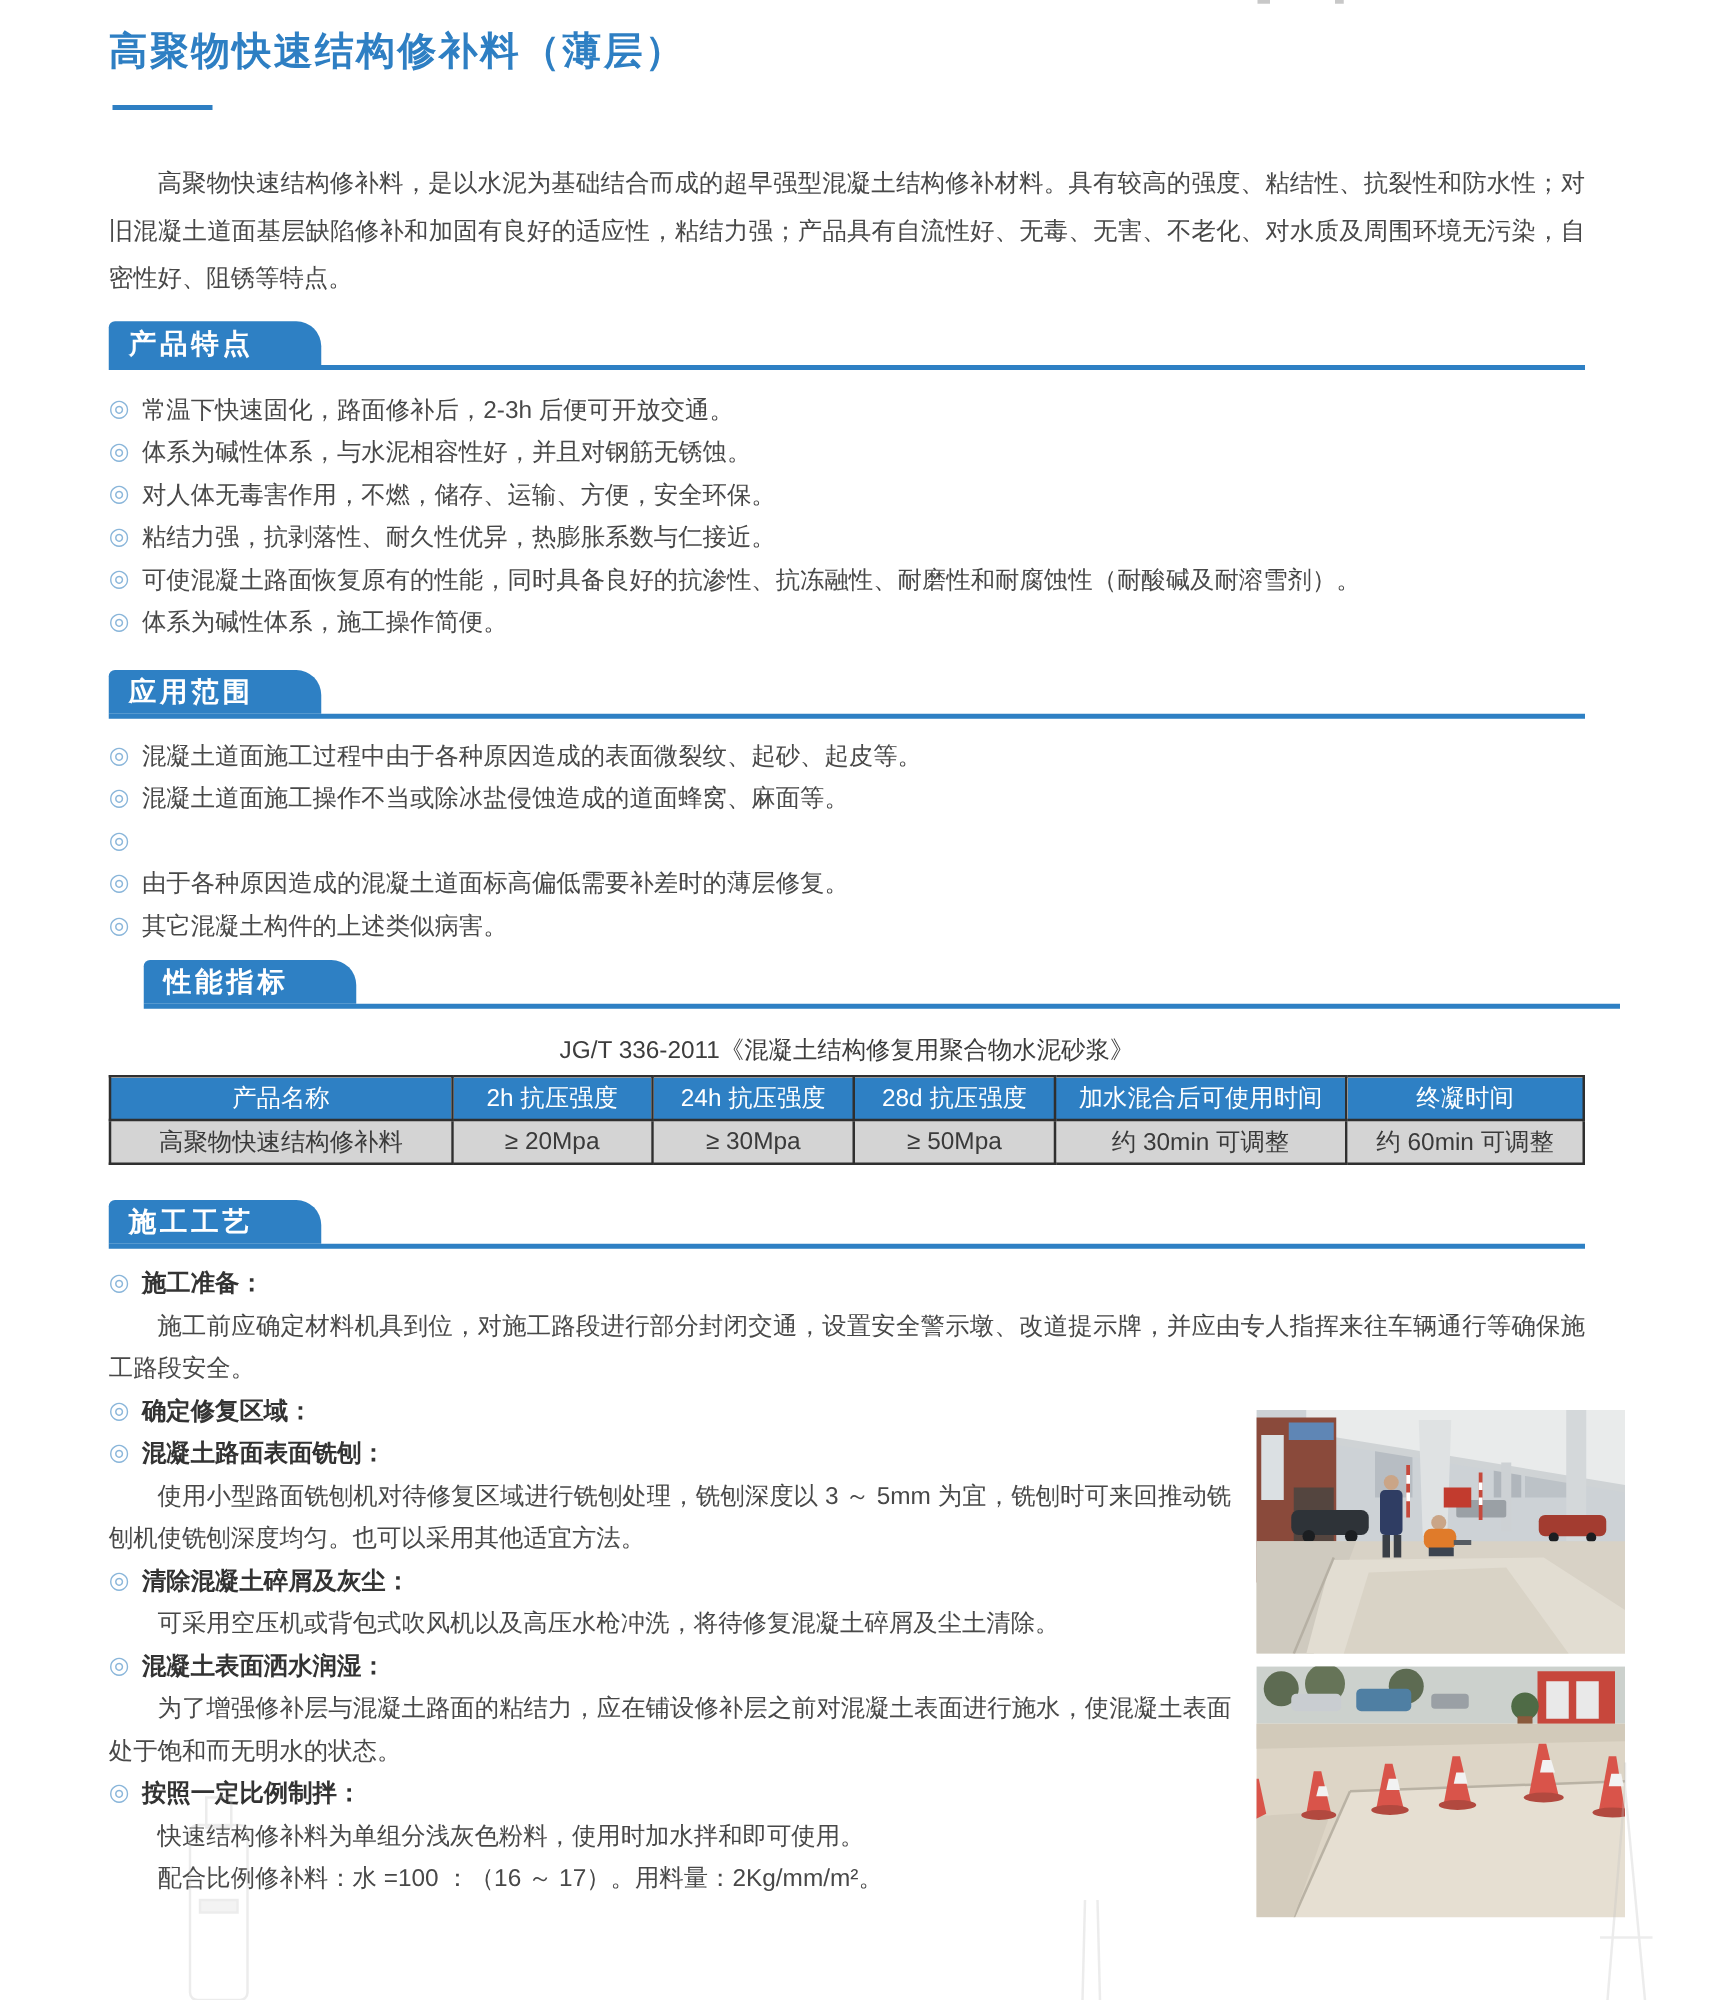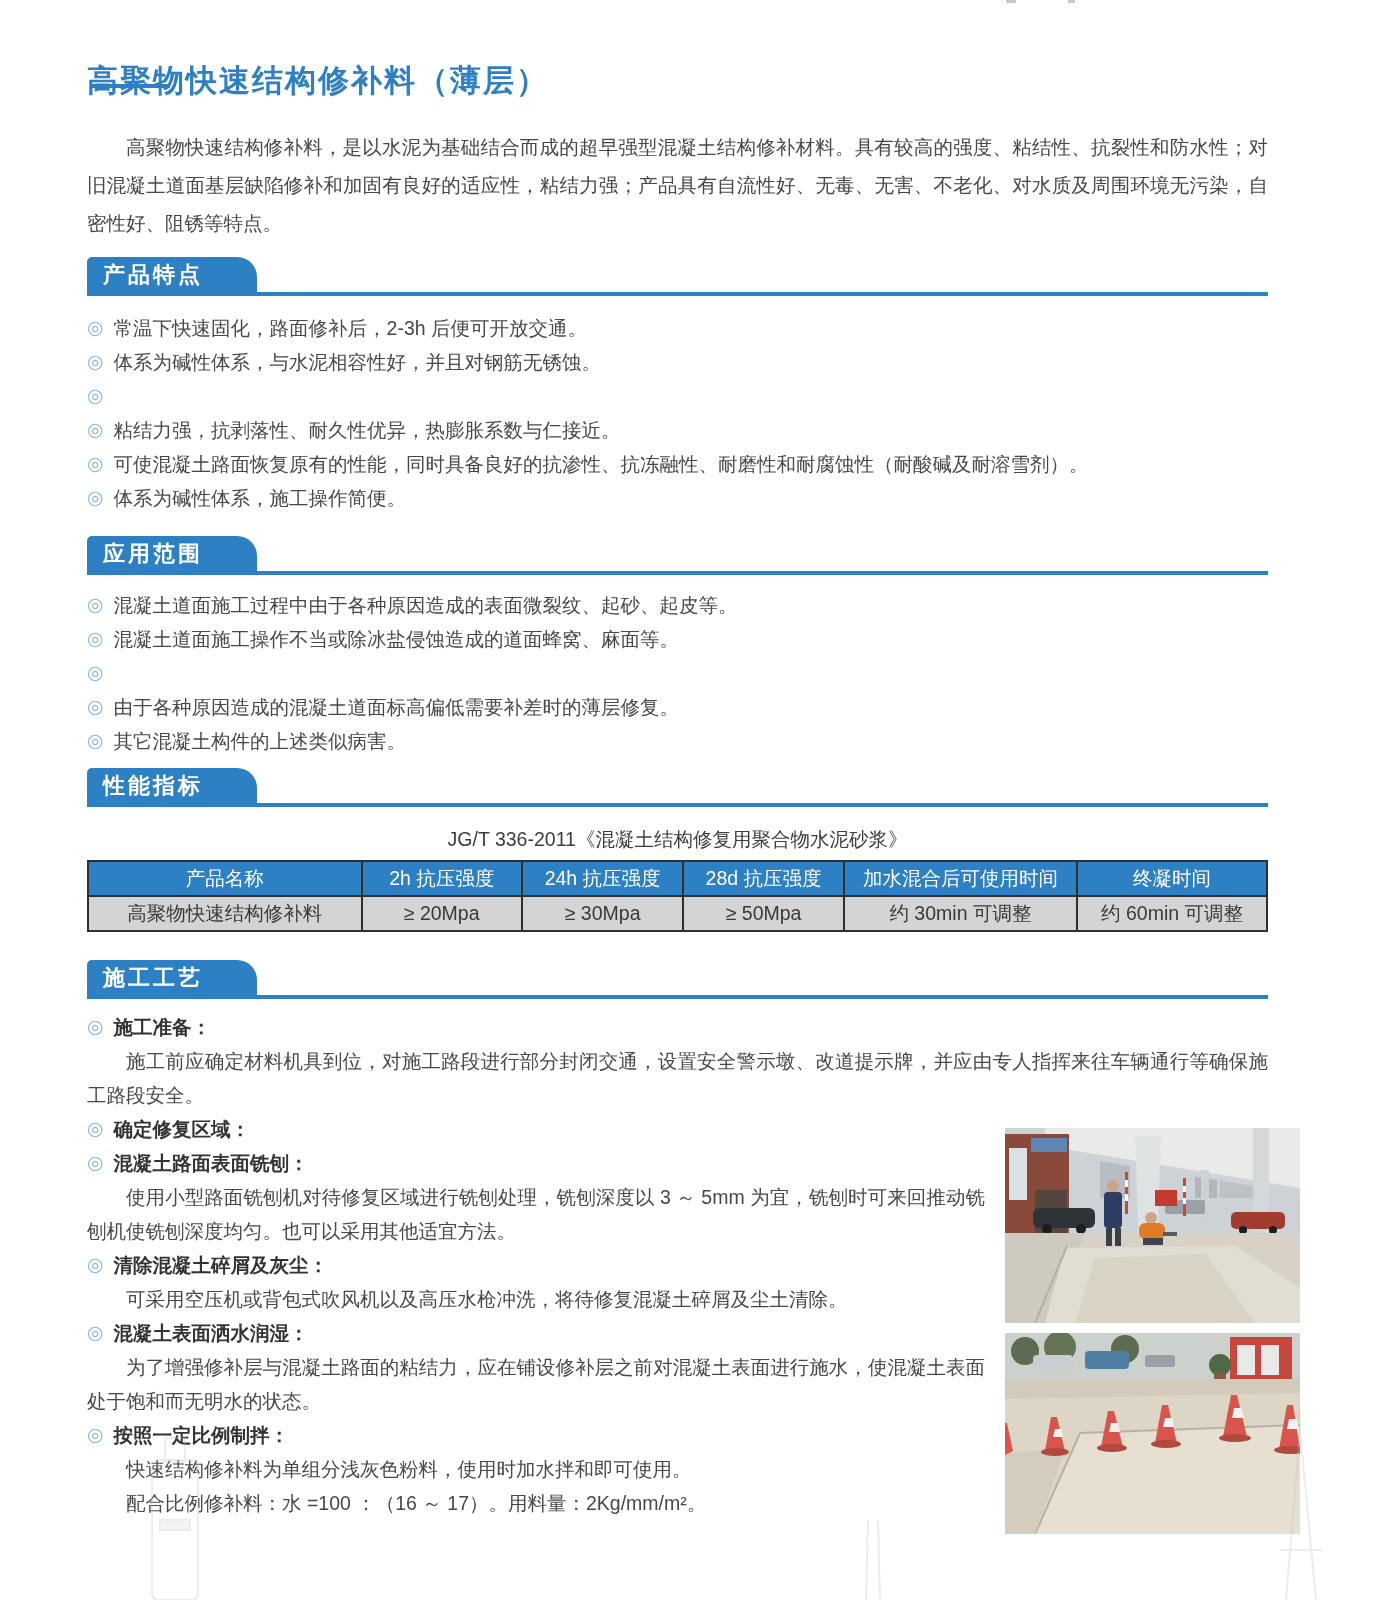--- a/index.html
+++ b/index.html
@@ -12,7 +12,7 @@
   
   .page-title{
     left:87px;top:20px;width:1181px;
-    font-size:31px;font-weight:bold;color:#2e7fc3;letter-spacing:2px;margin-top:40px;
+    font-size:31px;font-weight:bold;color:#2e7fc3;letter-spacing:2px;
   }
   .title-dash{left:90px;top:84px;width:80px;height:4px;background:#2e7fc3;}
   

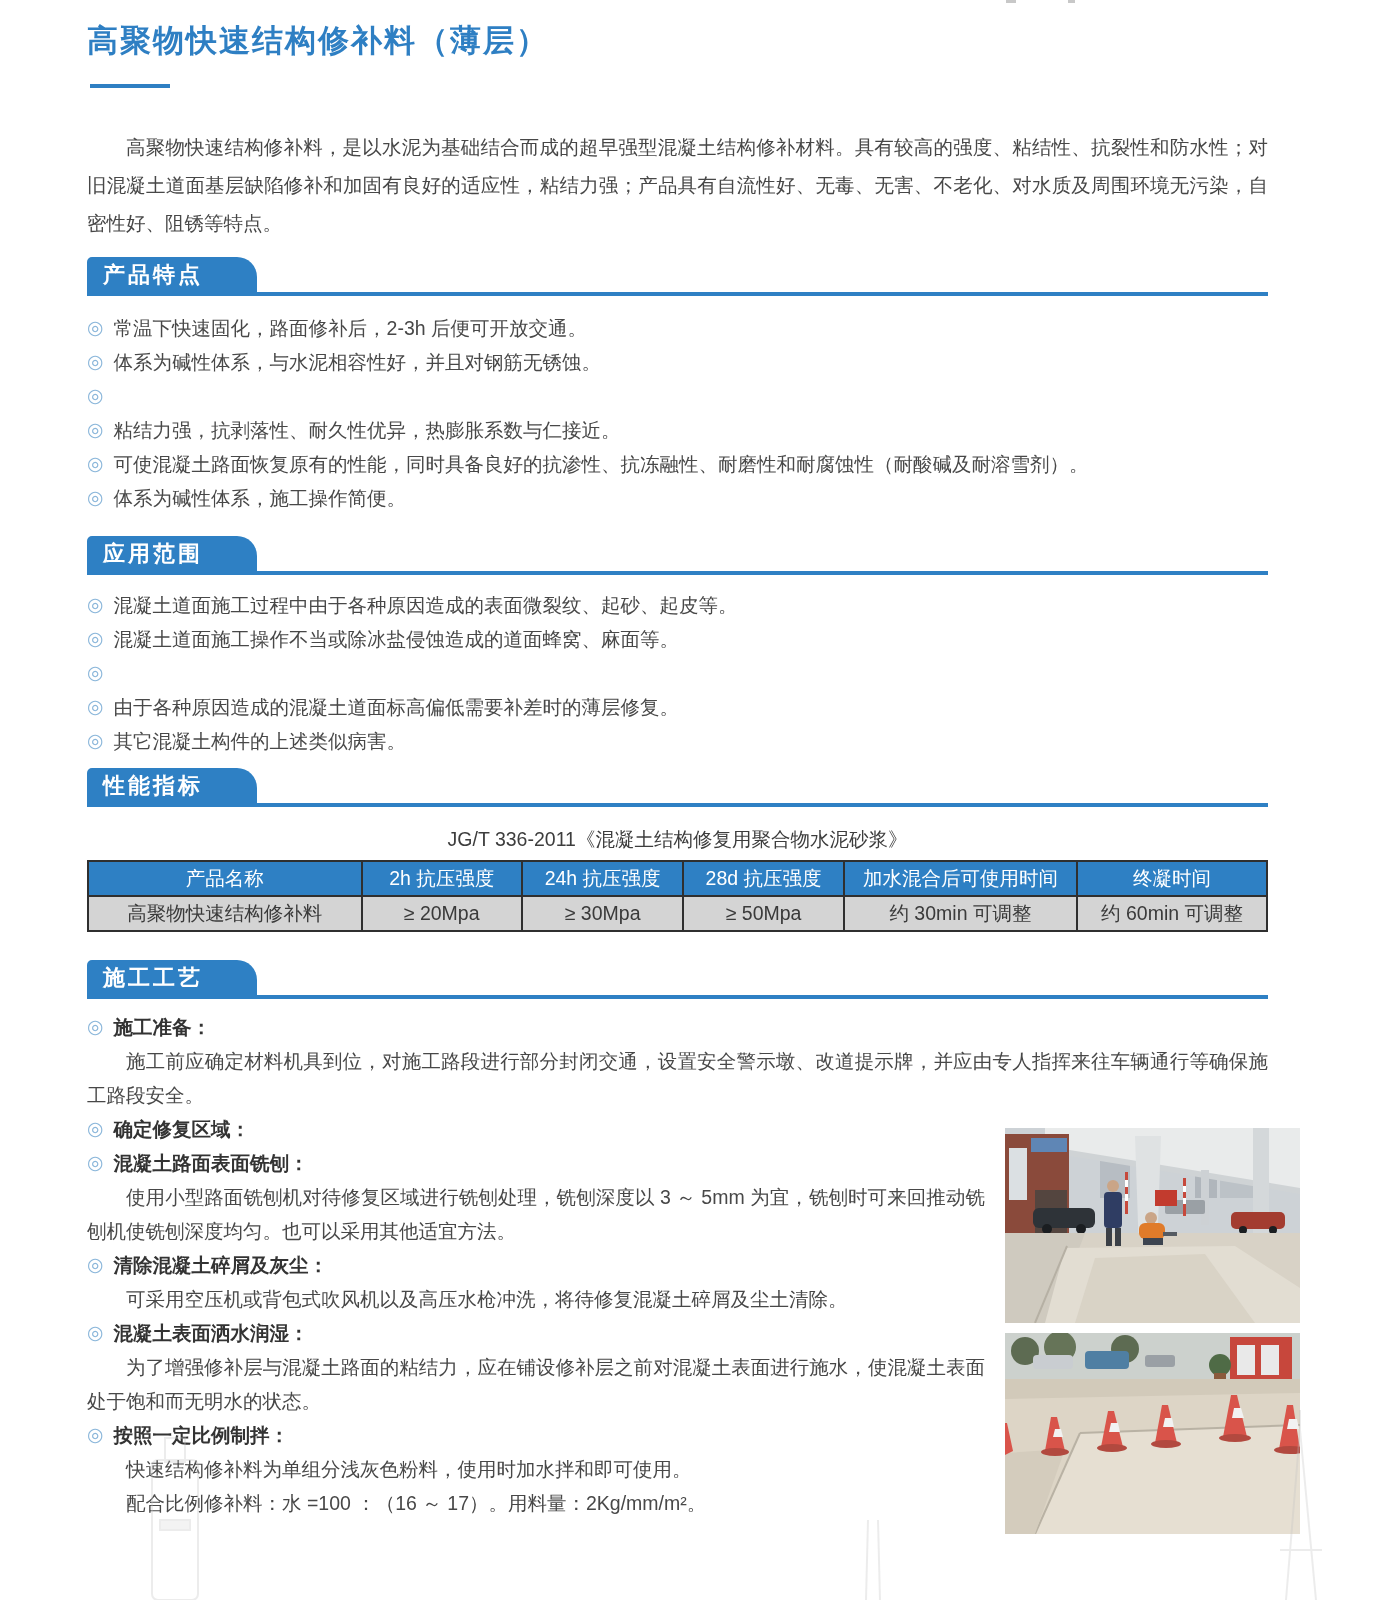--- a/index.html
+++ b/index.html
@@ -91,6 +91,7 @@
     </li>
   <li>
       <span class="bullet">◎</span>
+      <span>对人体无毒害作用，不燃，储存、运输、方便，安全环保。</span>
     </li>
   <li>
       <span class="bullet">◎</span>

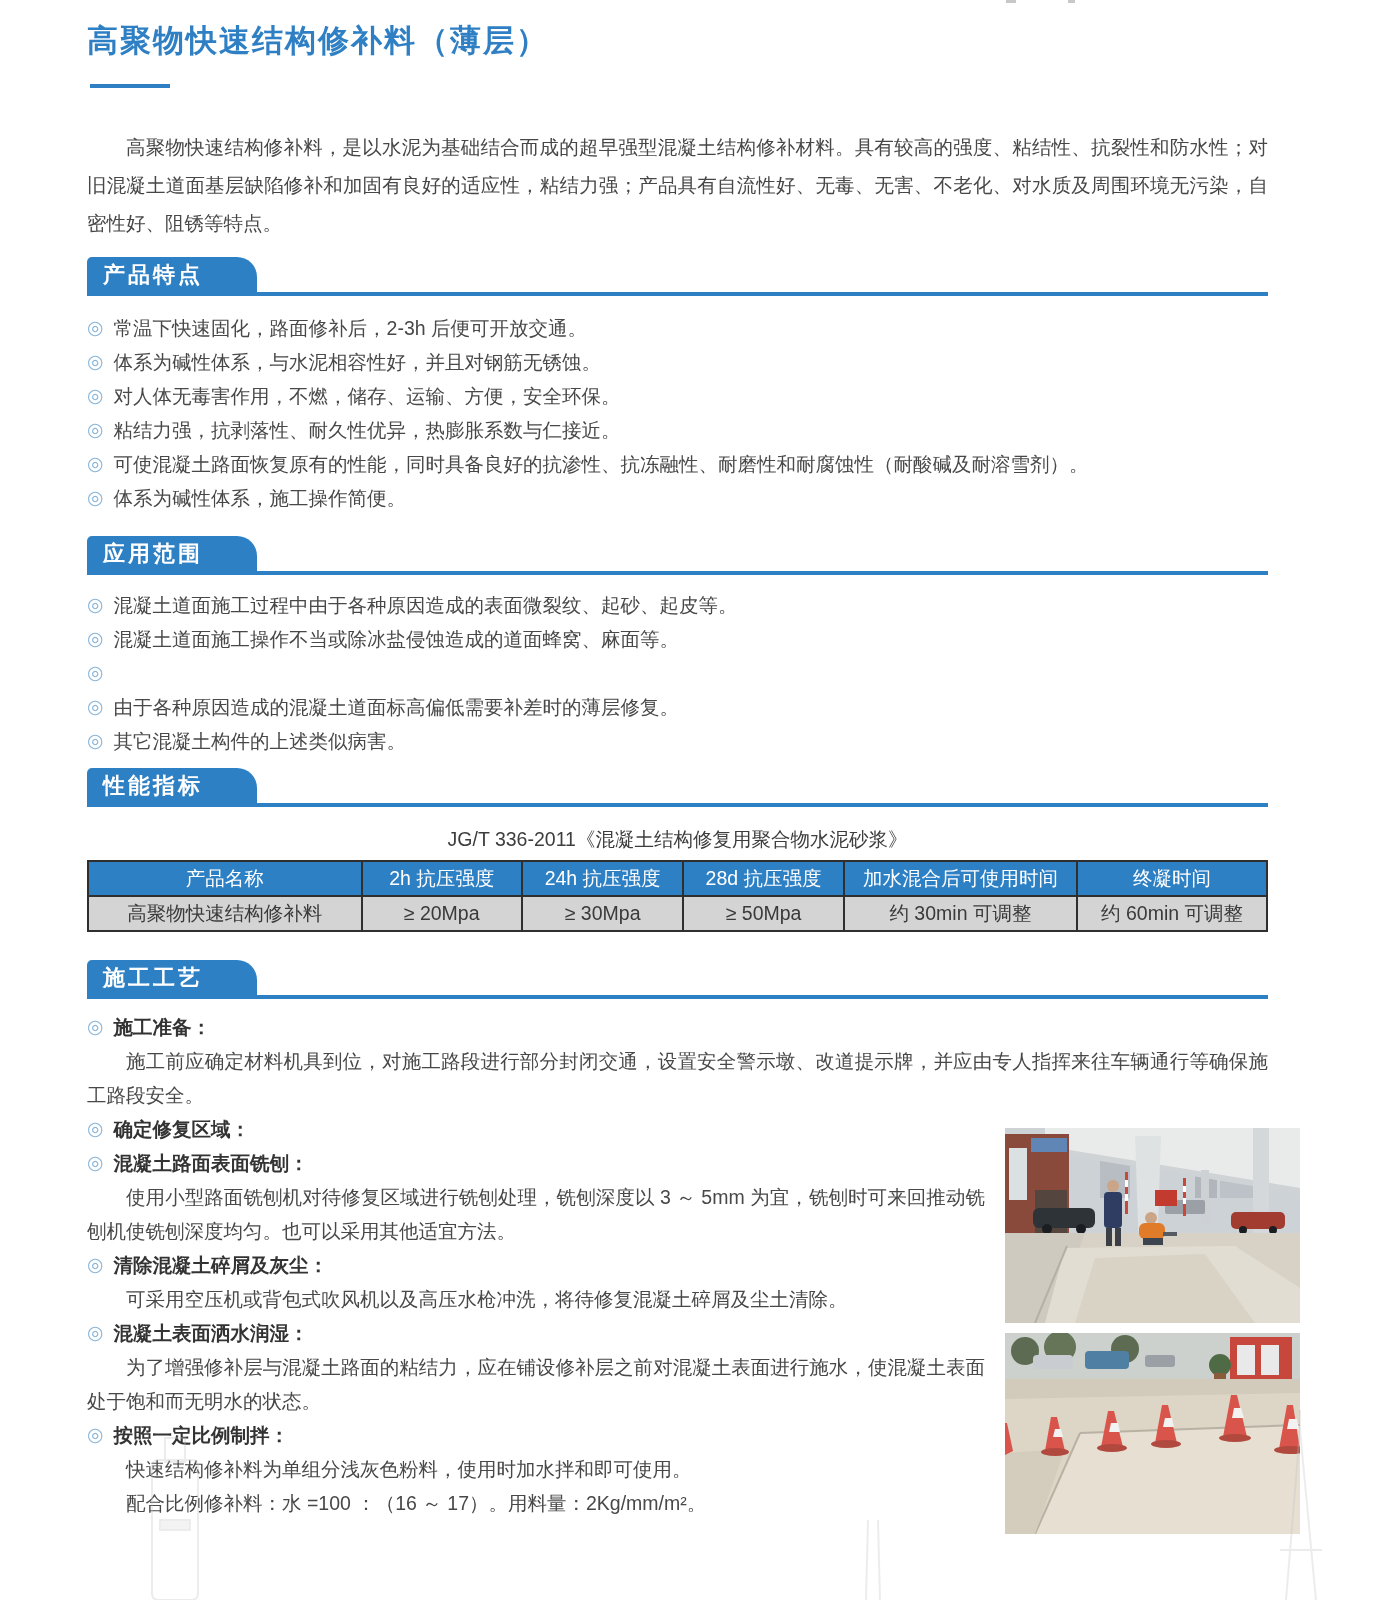--- a/index.html
+++ b/index.html
@@ -133,7 +133,7 @@
     </li>
 </ul>
 
-<div class="abs sec" style="top:768px;">
+<div class="abs sec" style="top:768px;margin-left:28px;">
   <div class="tab">性能指标</div>
   <div class="sec-line"></div>
 </div>

